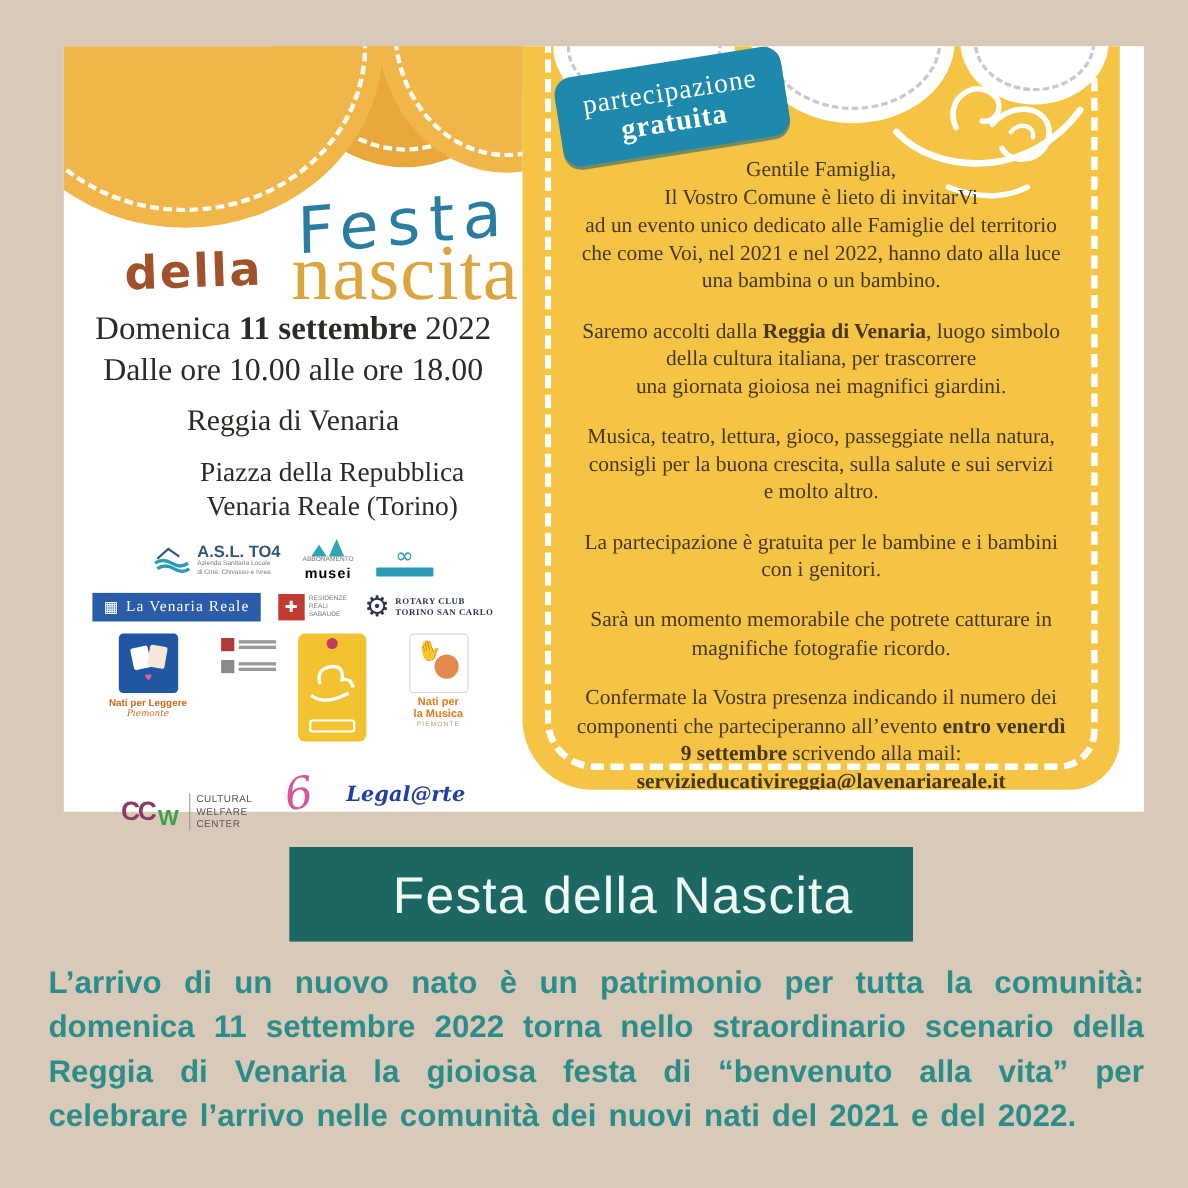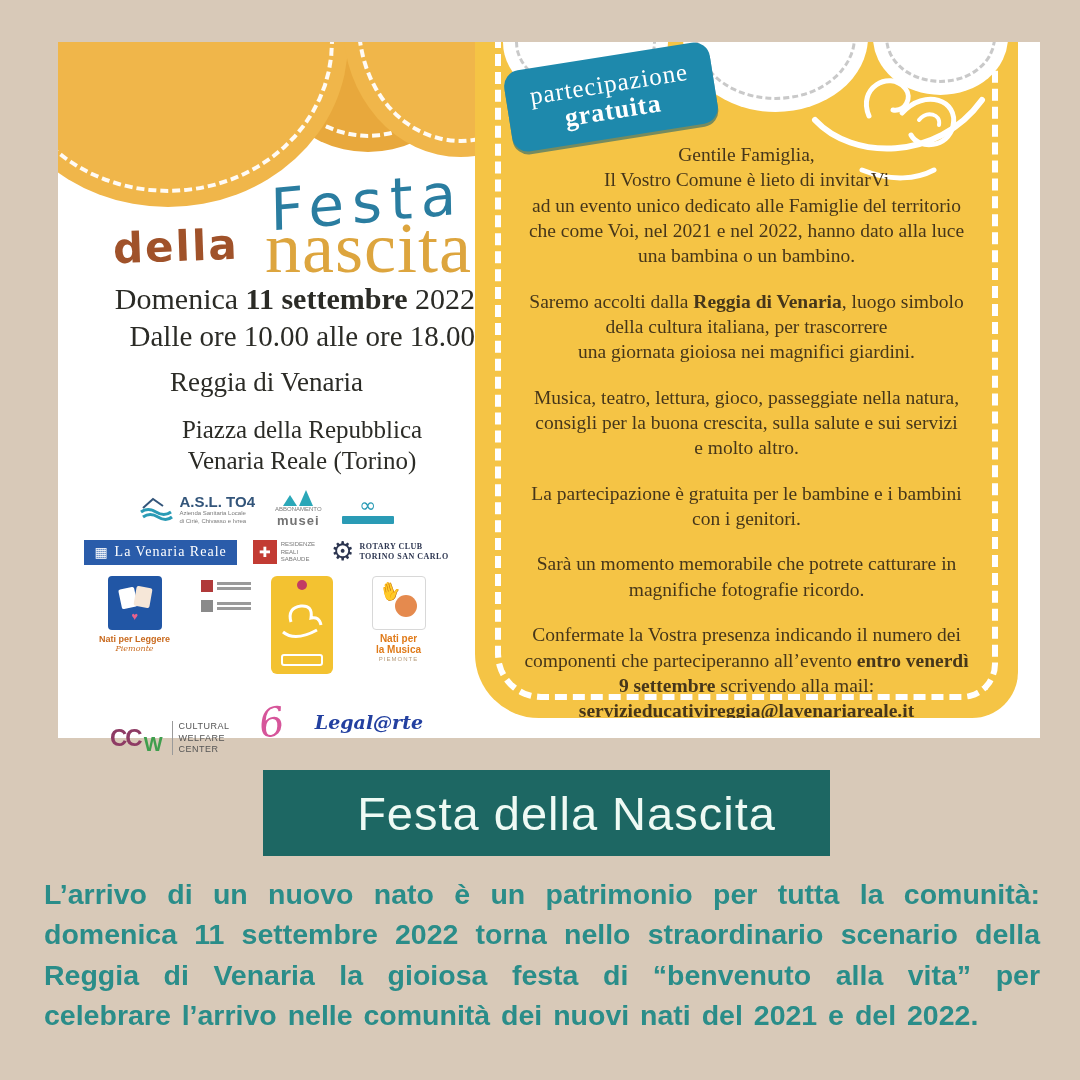--- a/index.html
+++ b/index.html
@@ -23,7 +23,7 @@
   .logo-della { position:absolute; left:55px; top:62px; font-family:"DejaVu Sans", sans-serif; font-weight:700; font-size:42px; color:#a0522a; transform:rotate(-2deg); letter-spacing:2px; }
   .logo-nascita { position:absolute; left:207px; top:52px; font-family:"Liberation Serif", serif; font-size:72px; color:#dda53e; letter-spacing:1px; line-height:1; }
 
-  .date-block { position:absolute; left:0; top:240px; width:417px; text-align:right; color:#2b2b26; z-index:3; }
+  .date-block { position:absolute; left:0; top:240px; width:417px; text-align:center; color:#2b2b26; z-index:3; }
   .date-line { font-size:30px; }
   .time-line { font-size:29px; margin-top:4px; }
   .venue { position:absolute; left:0; top:325px; width:417px; text-align:center; font-size:27px; color:#2b2b26; }

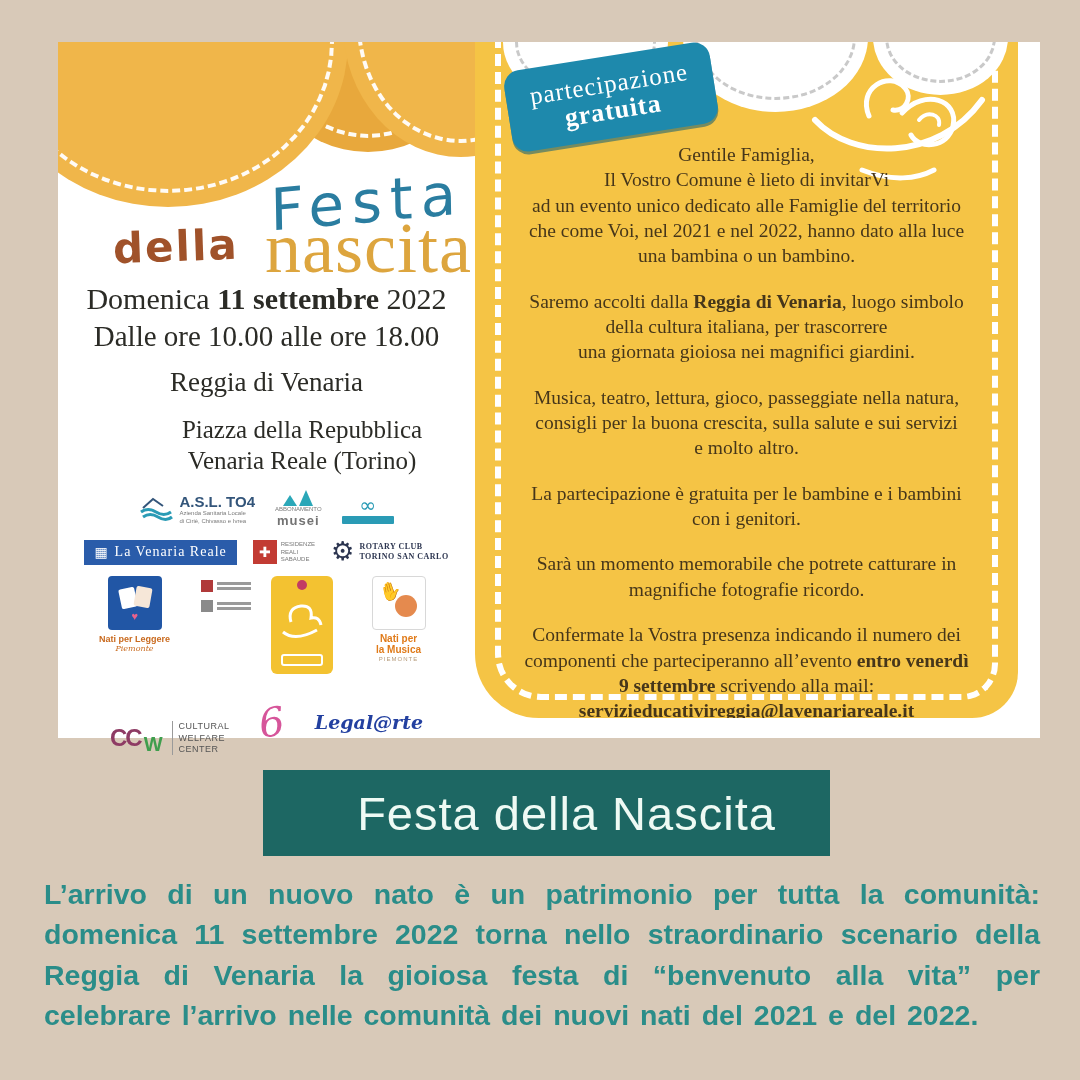--- a/index.html
+++ b/index.html
@@ -43,7 +43,7 @@
   .am-tris { display:flex; gap:2px; align-items:flex-end; }
   .tri { width:0; height:0; border-left:7px solid transparent; border-right:7px solid transparent; border-bottom:16px solid #2aa7b8; }
   .tri.small { border-bottom-width:11px; }
-  .musei-name { font-family:"Liberation Sans", sans-serif; font-weight:700; font-size:13px; color:#737373; letter-spacing:1px; }
+  .musei-name { font-family:"Liberation Sans", sans-serif; font-weight:700; font-size:13px; color:#000000; letter-spacing:1px; }
   .inf { display:flex; flex-direction:column; align-items:center; gap:1px; }
   .inf-glyph { font-family:"DejaVu Sans", sans-serif; font-size:20px; color:#2a9bb5; line-height:1; }
   .inf-bar { width:52px; height:8px; background:#2a9bb5; border-radius:1px; }

